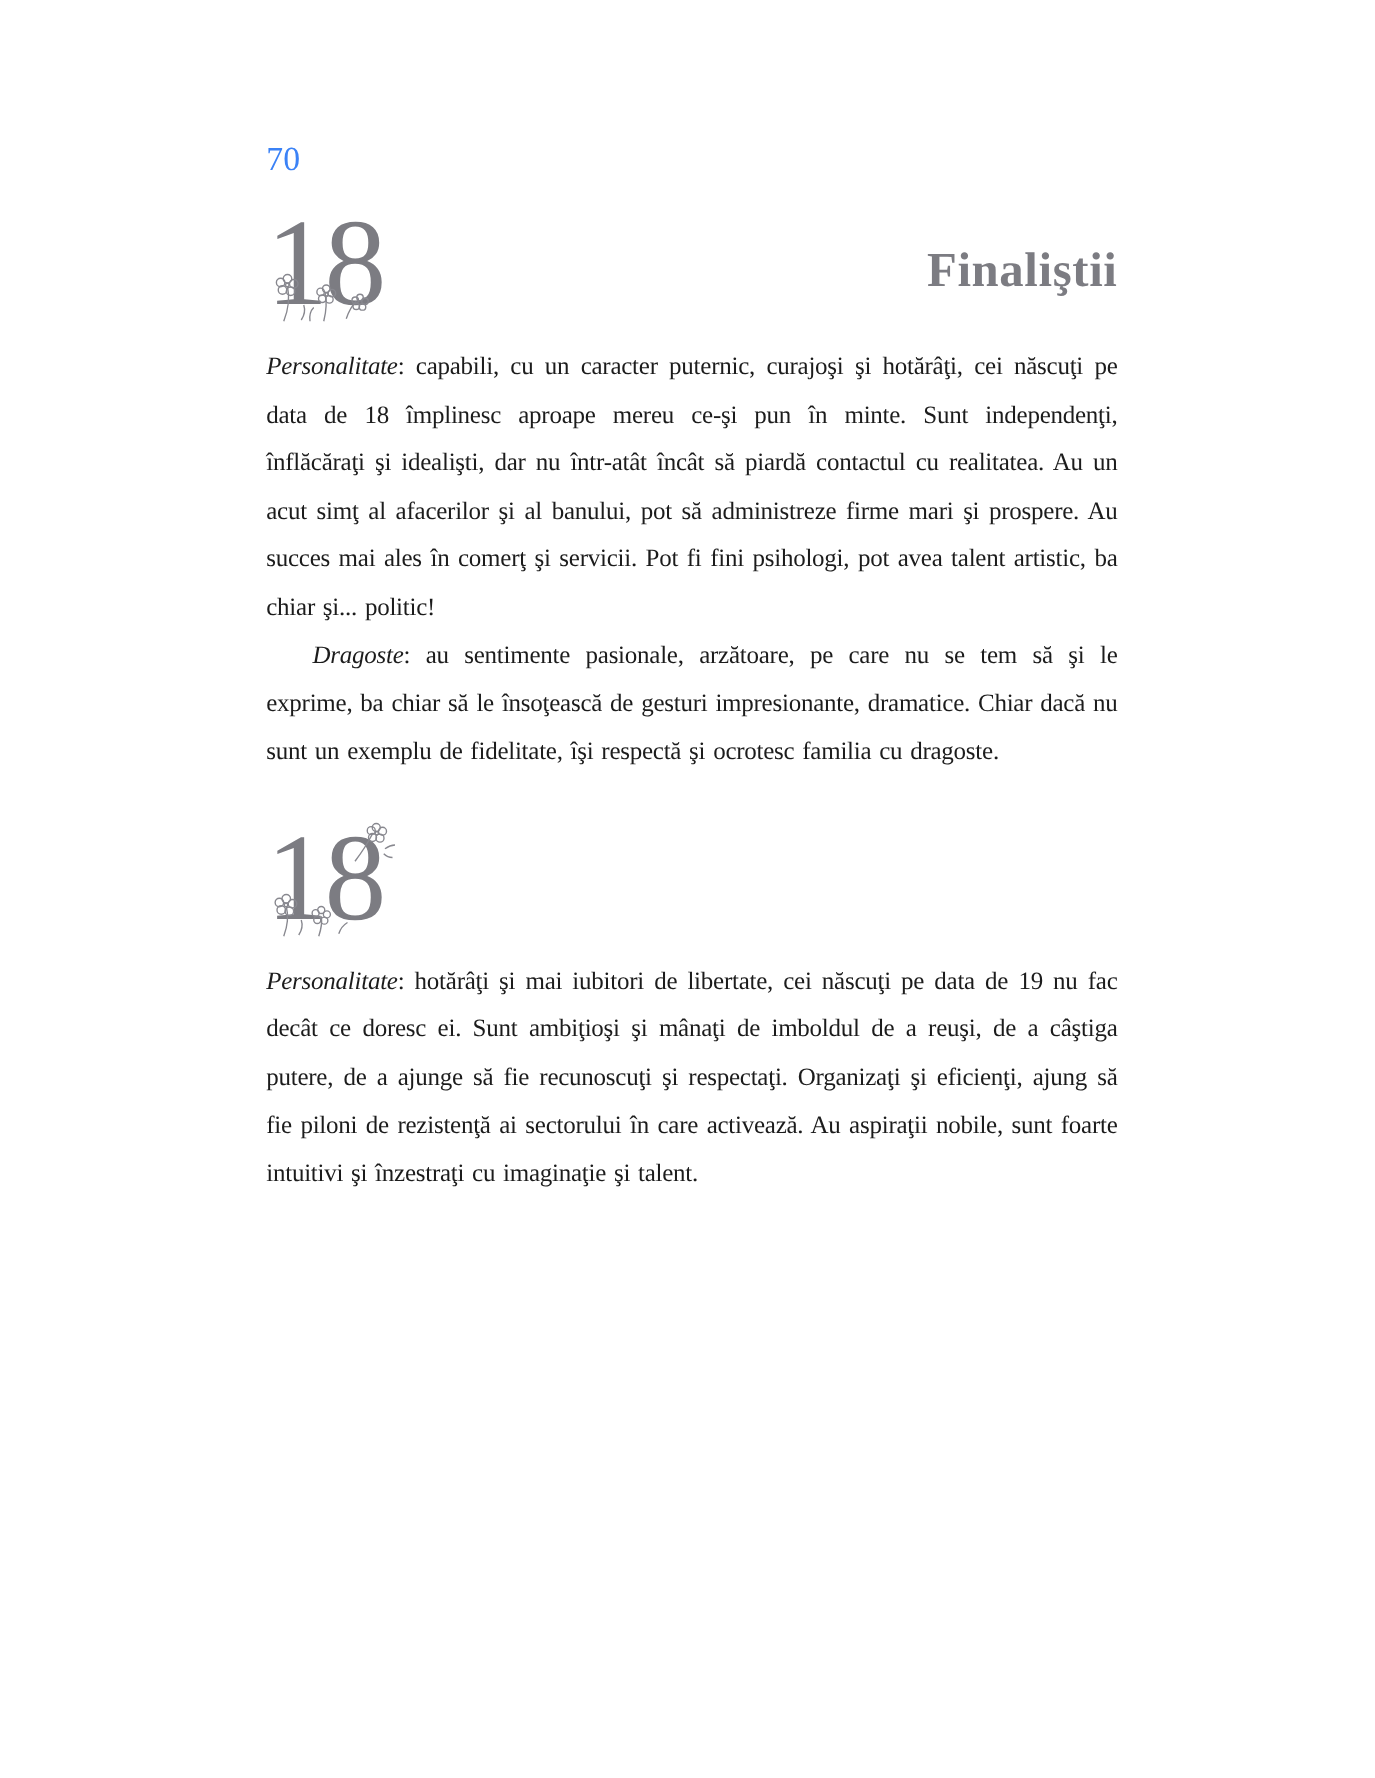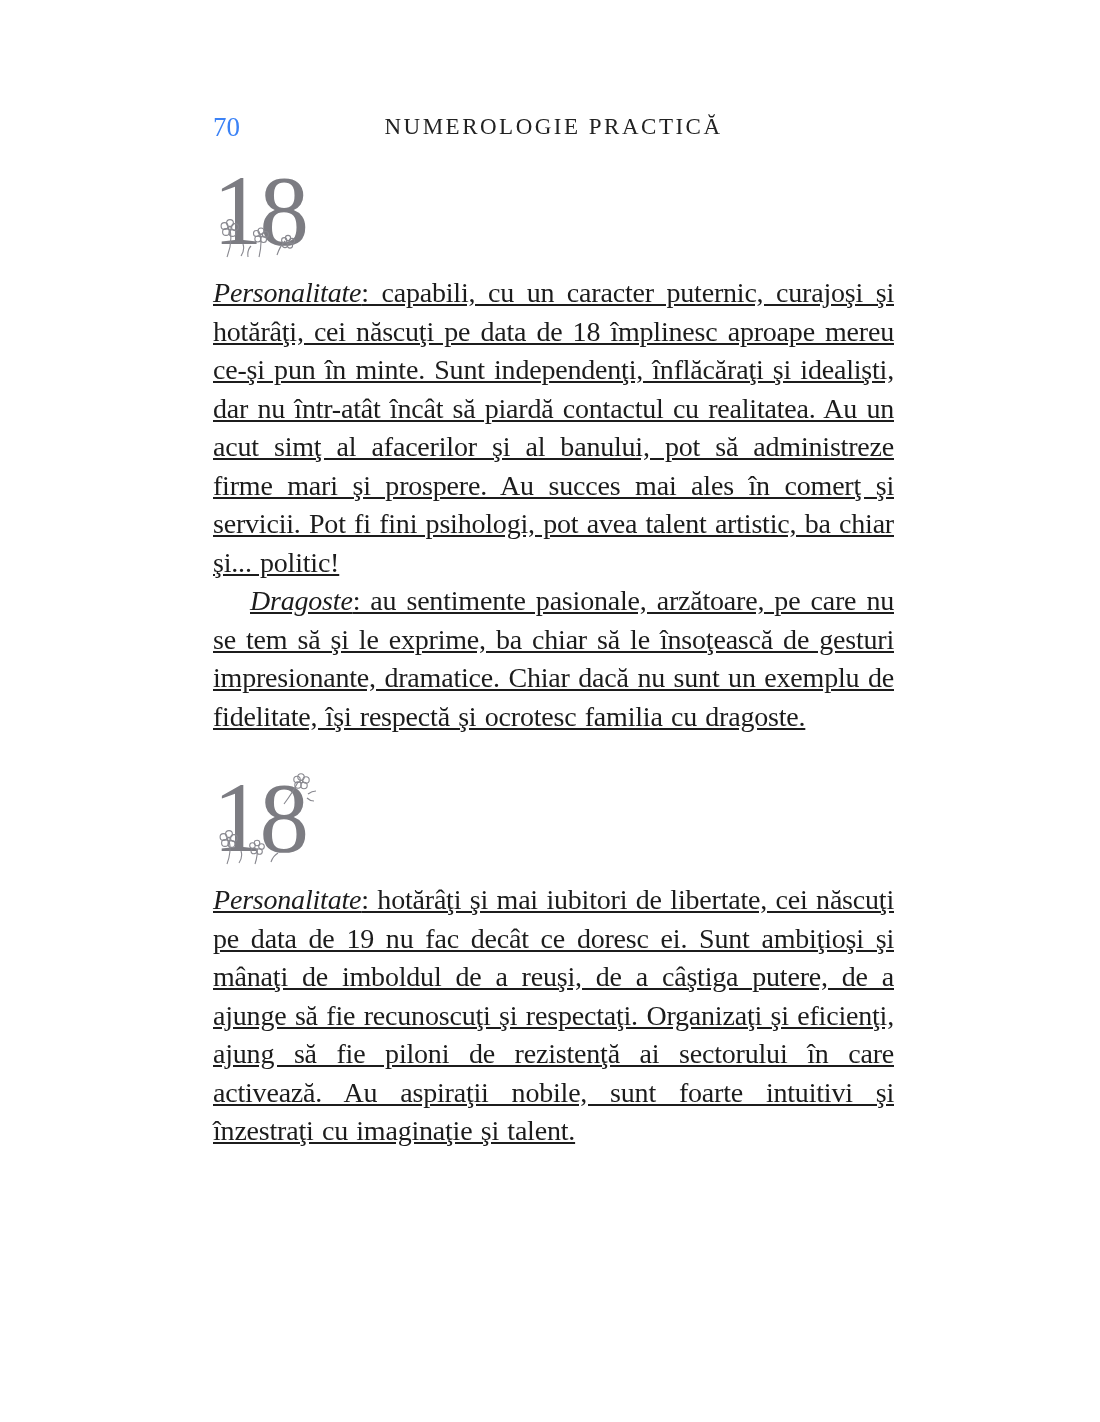--- a/index.html
+++ b/index.html
@@ -78,7 +78,6 @@
 
   <div class="page-header">
     <span class="page-number">70</span>
-    <div class="running-title">NUMEROLOGIE PRACTICĂ</div>
   </div>
 
   <div class="section-heading first">

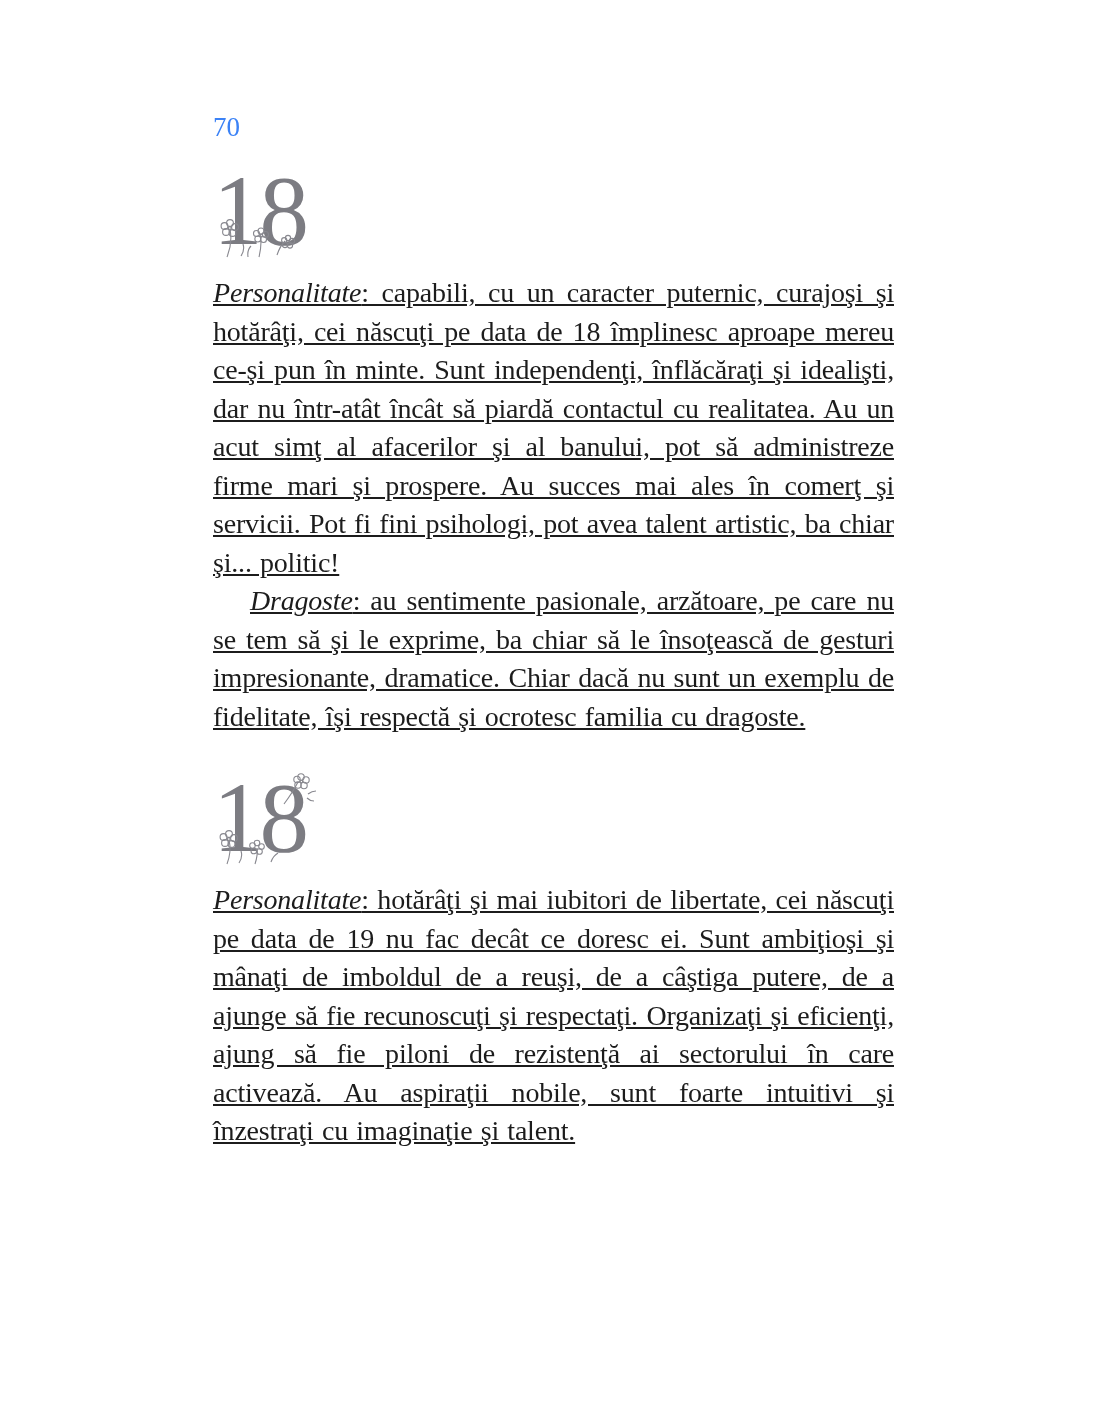--- a/index.html
+++ b/index.html
@@ -109,6 +109,7 @@
         </g>
       </svg>
     </span>
+    <span class="section-title">Finaliştii</span>
   </div>
 
   <div class="body-text">

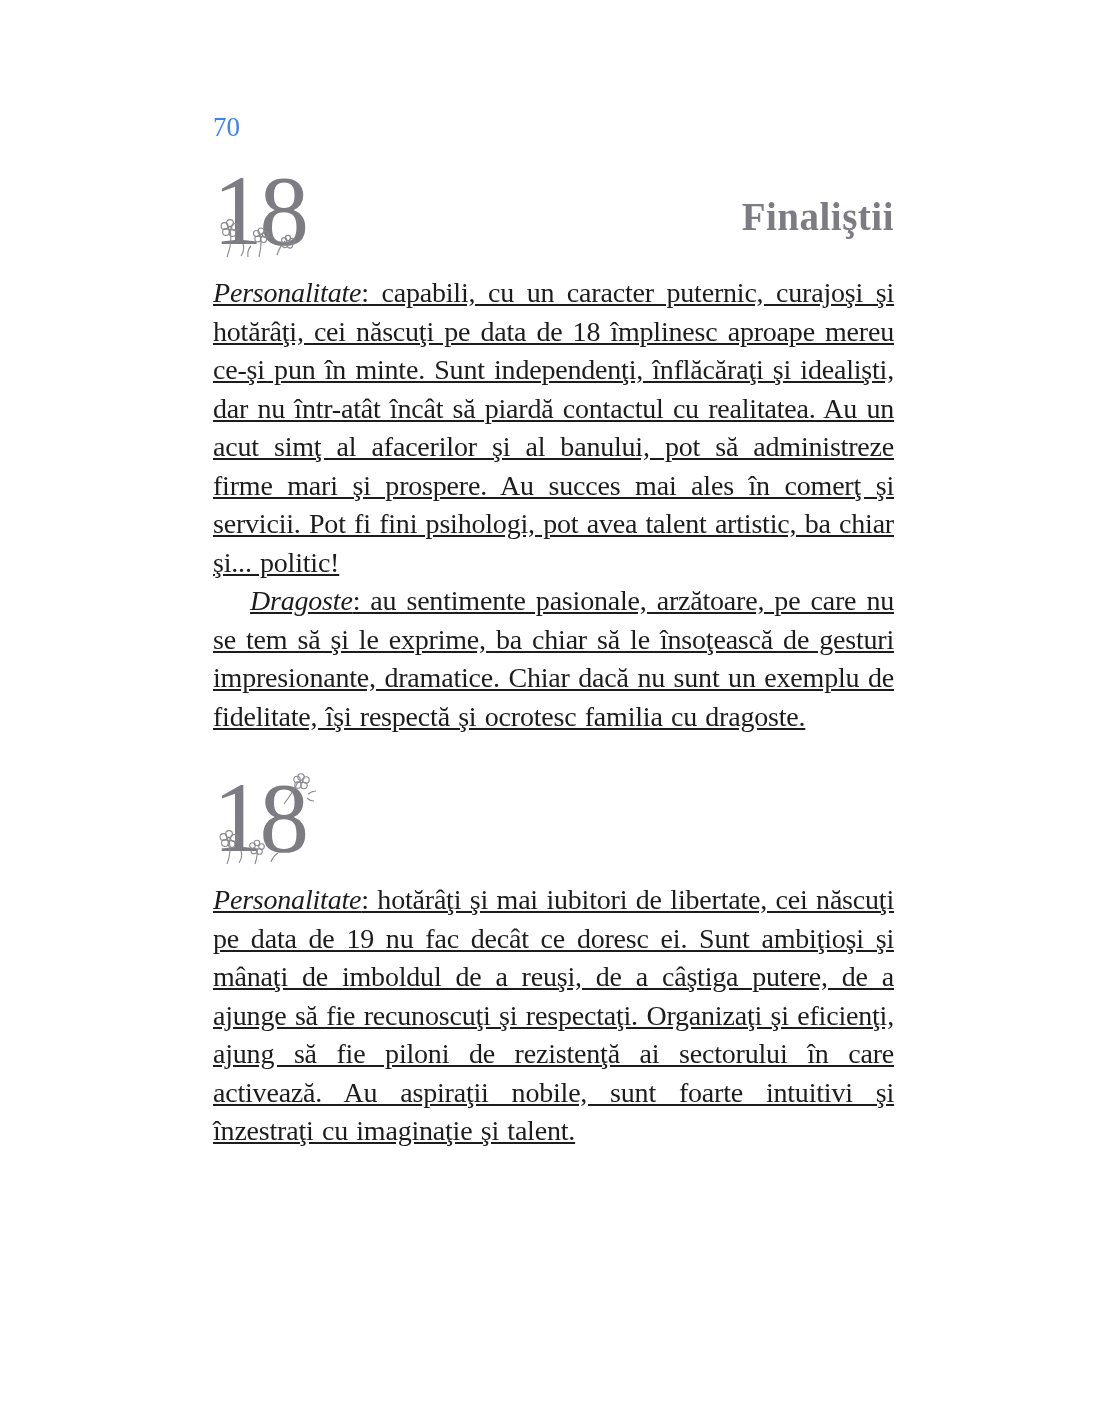--- a/index.html
+++ b/index.html
@@ -61,12 +61,11 @@
     margin-top: 25px;
   }
   .para {
-    font-size: 28px;
+    font-size: 20px;
     line-height: 38.5px;
     text-align: justify;
     letter-spacing: -0.2px;
     word-spacing: 1.5px;
-    text-decoration: underline;
   }
   .para.indented { text-indent: 37px; }
   .lead { font-style: italic; }

